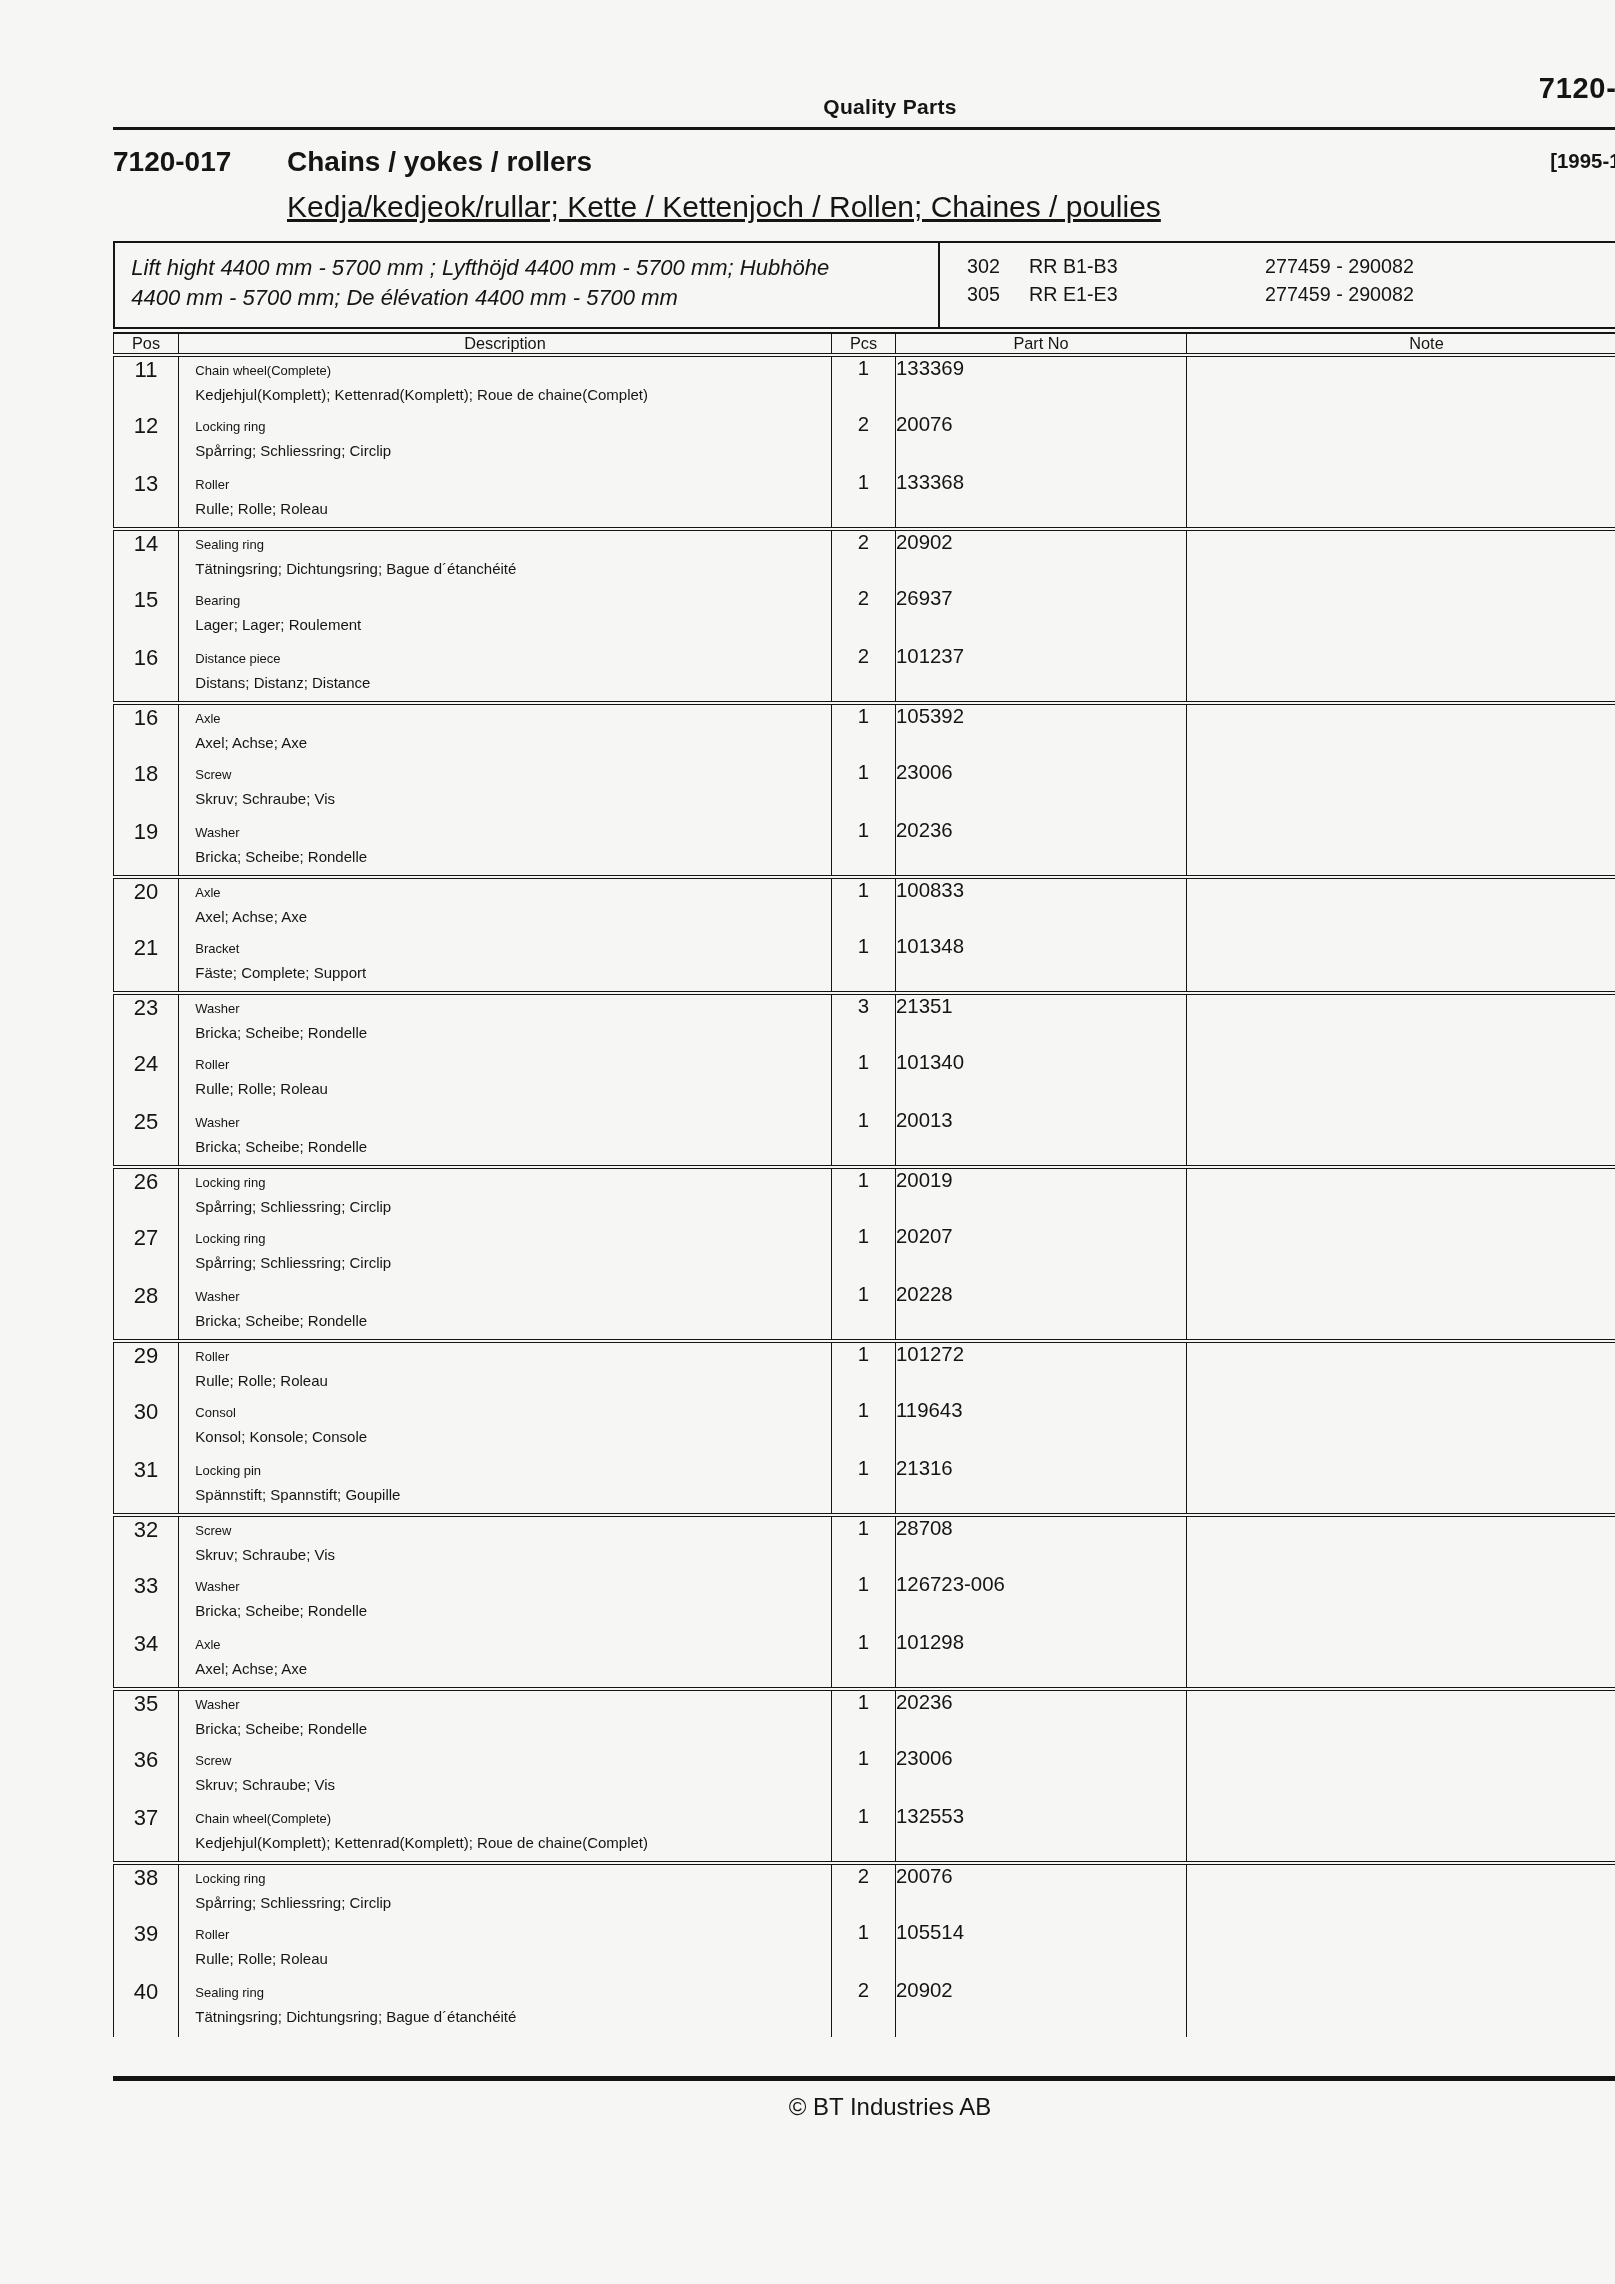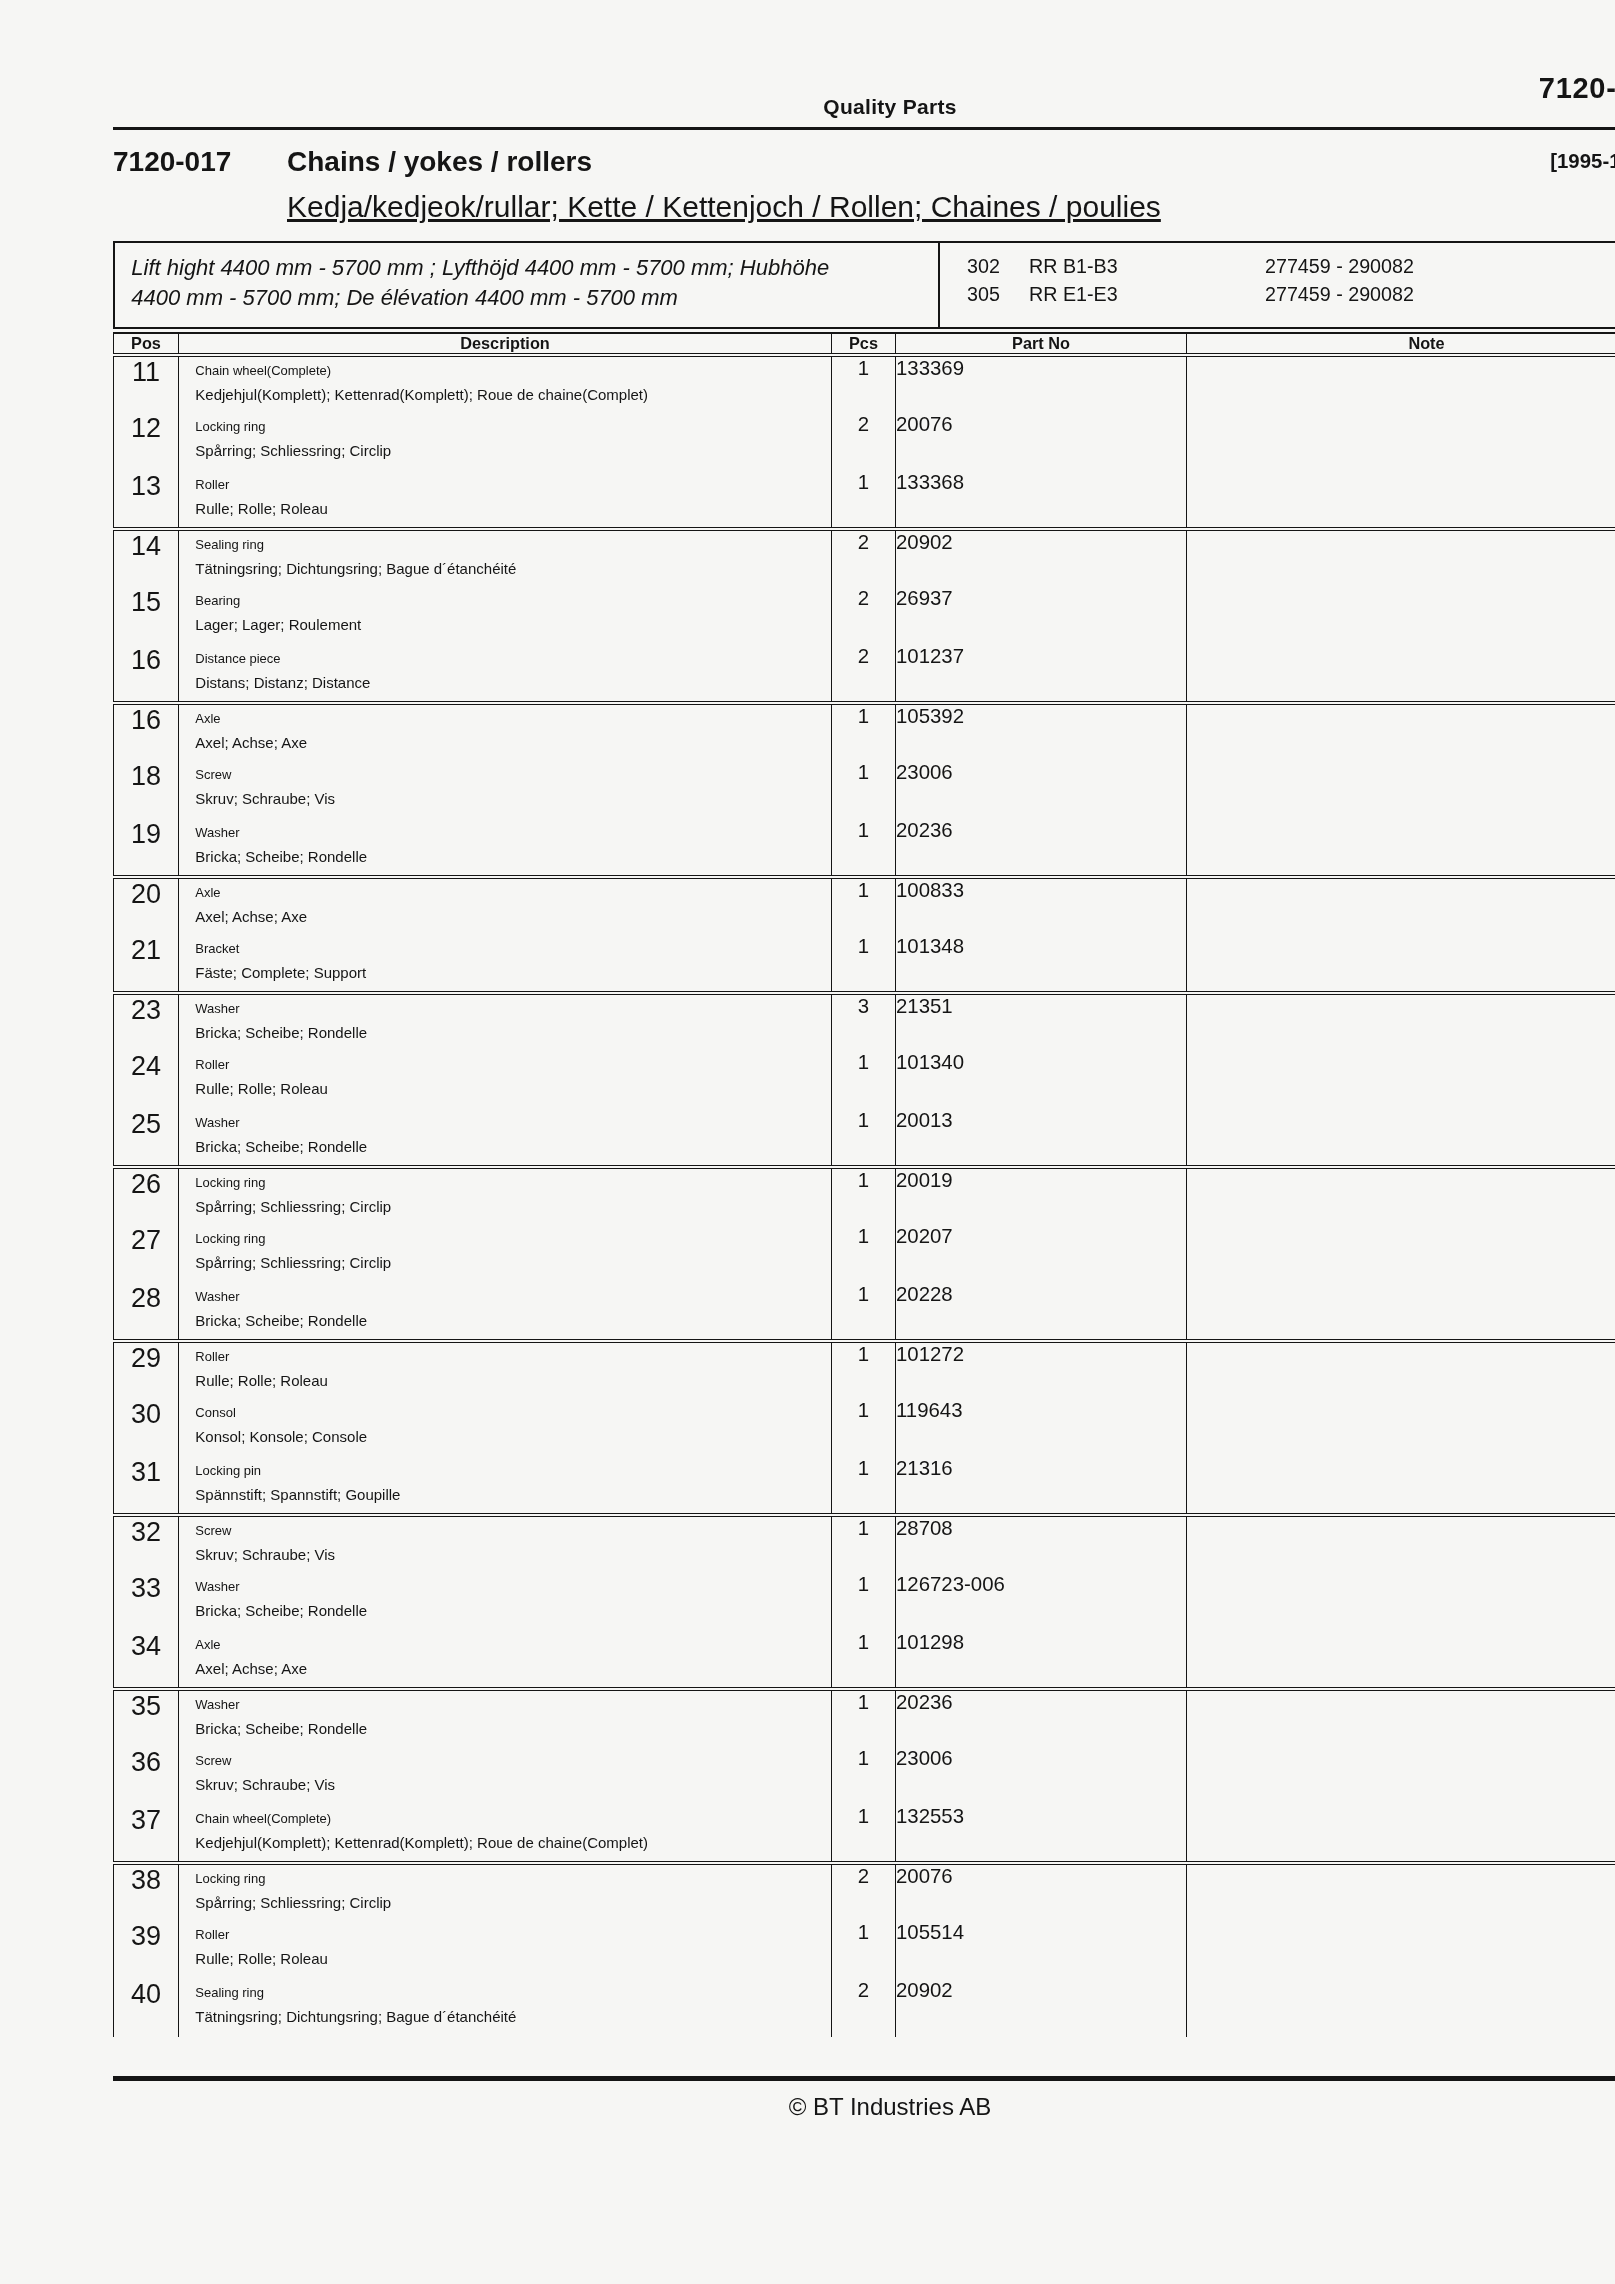--- a/index.html
+++ b/index.html
@@ -55,7 +55,7 @@
     padding: 0;
   }
   thead th {
-    font-weight: bold; font-size: 16.3px;
+    font-weight: normal; font-size: 16.3px;
     padding: 10.2px 0 8.8px;
     border-bottom: 4.8px double #151515;
   }

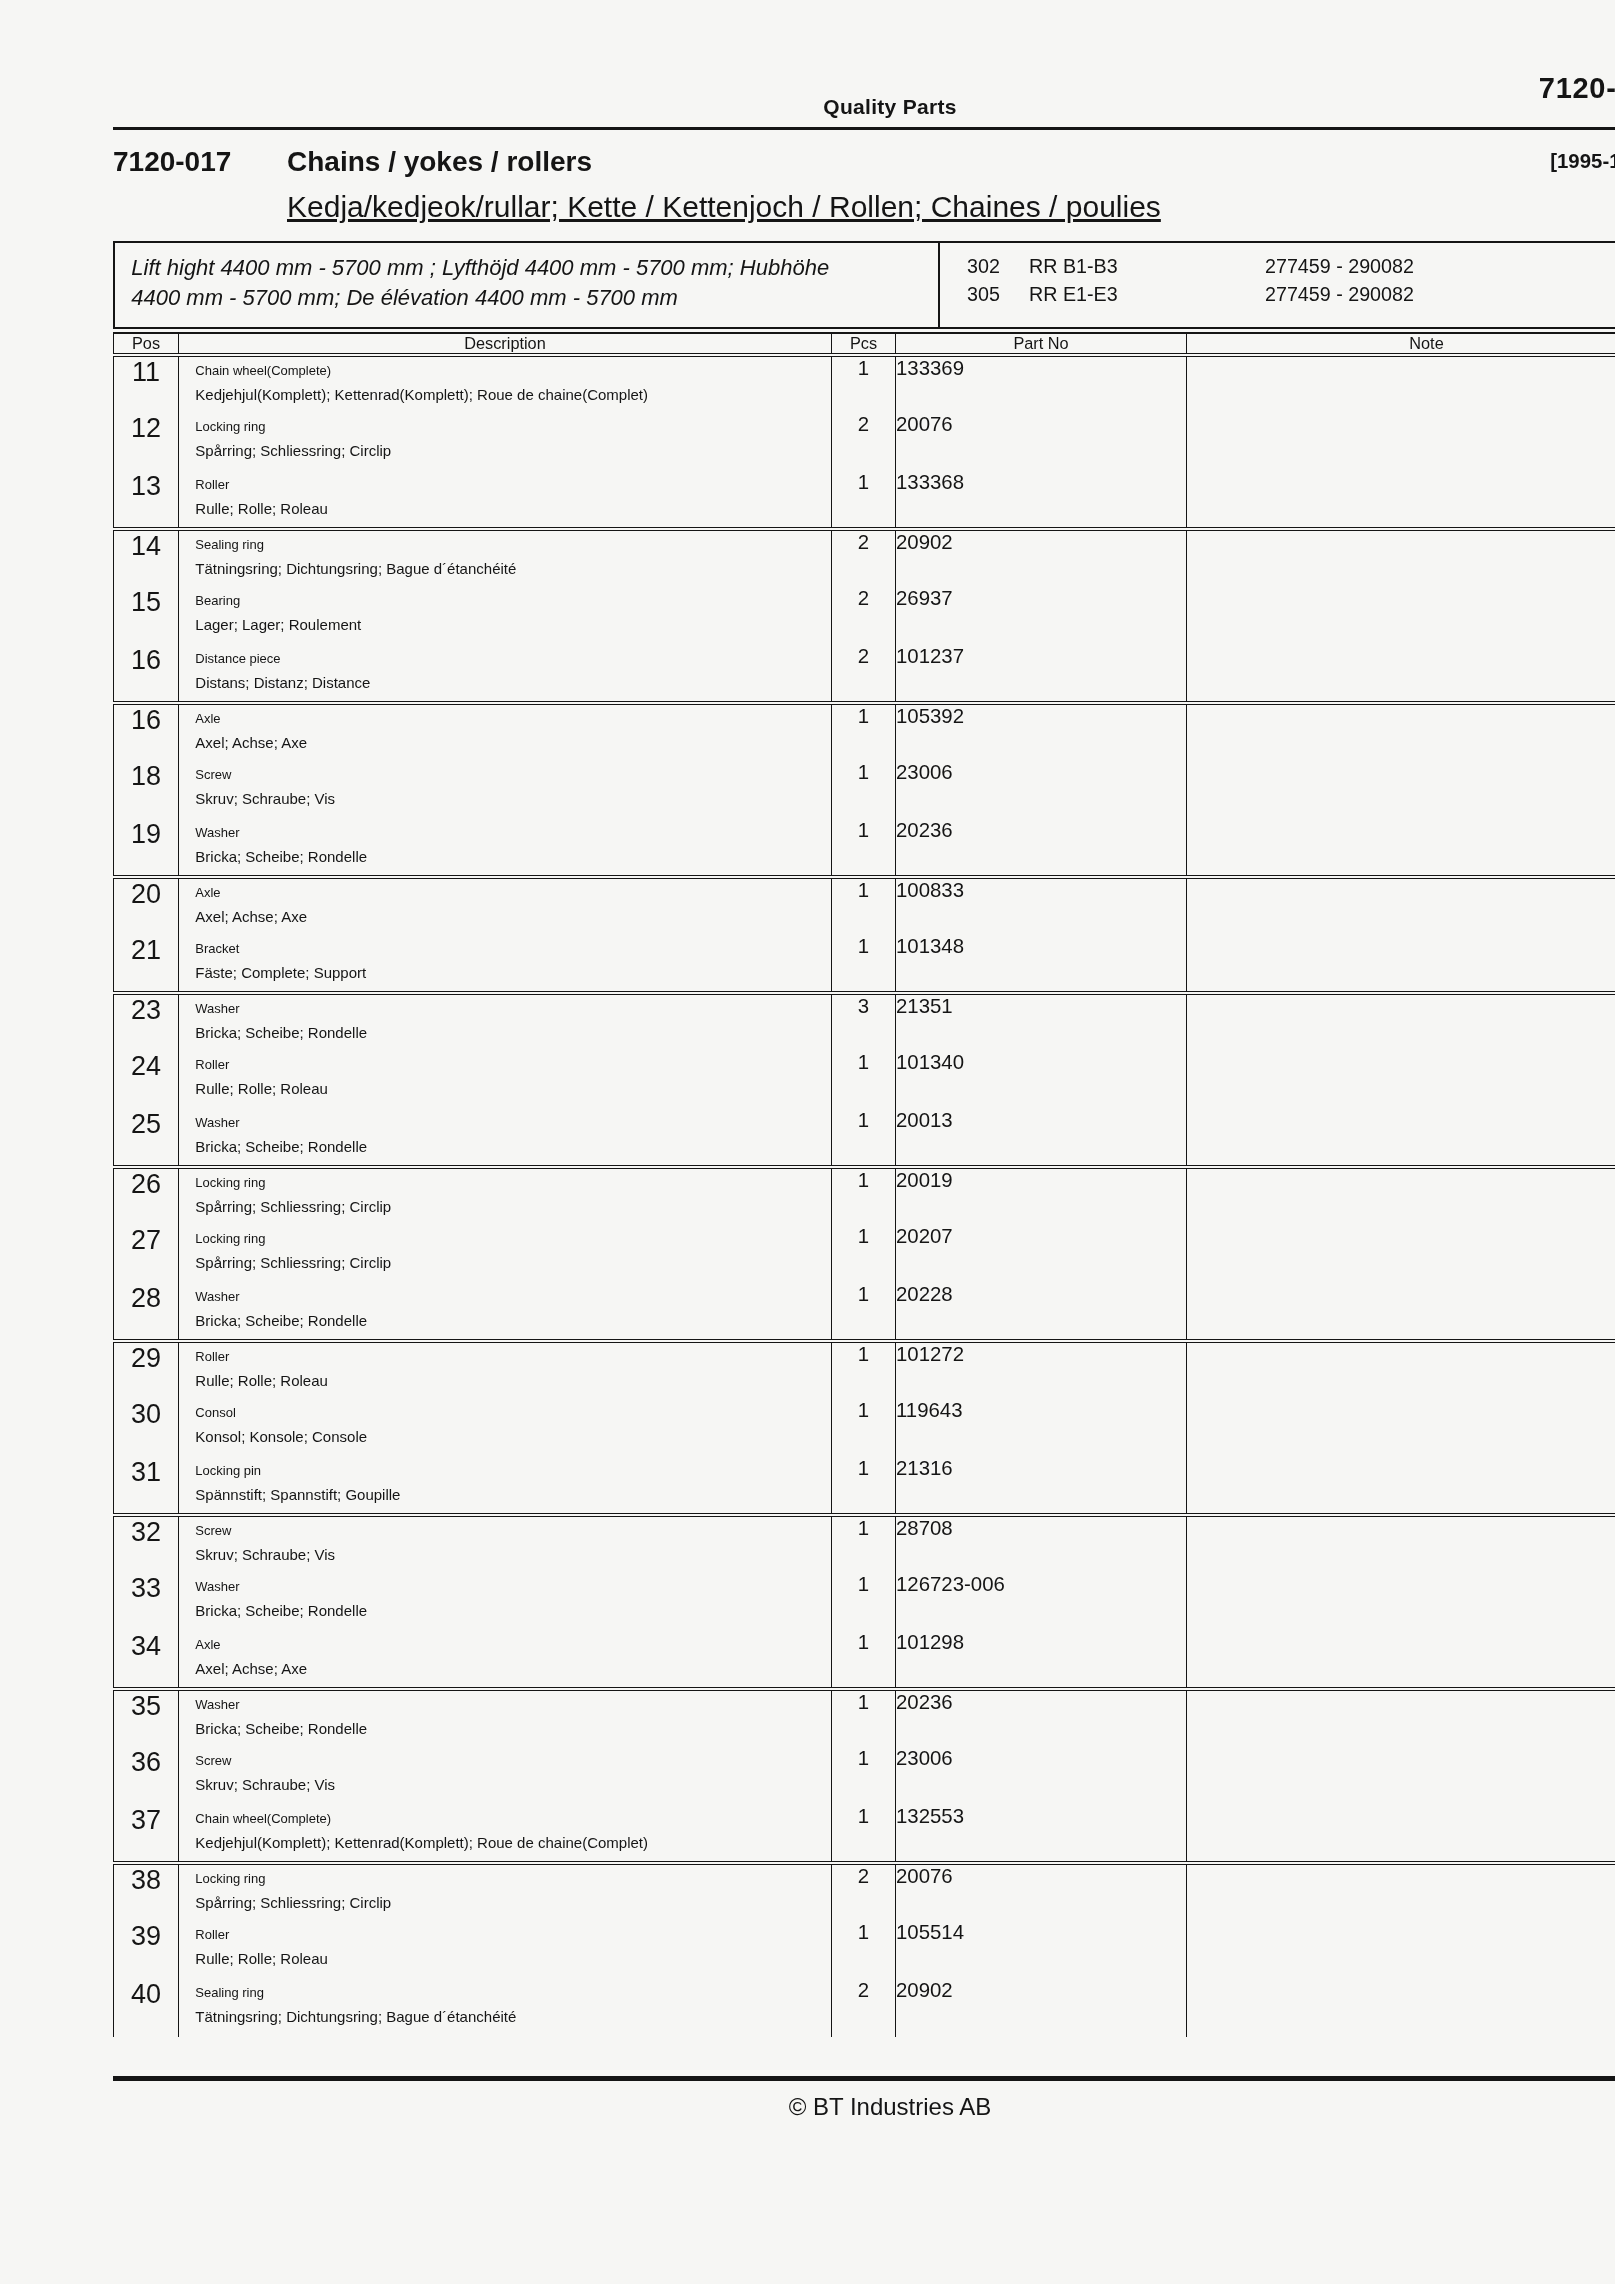--- a/index.html
+++ b/index.html
@@ -62,7 +62,7 @@
   tbody.group + tbody.group { border-top: 4.8px double #151515; }
   tr.part { height: 58px; }
   td { vertical-align: top; }
-  td.c-pos   { text-align: center; font-size: 27px; padding-top: 6.1px; }
+  td.c-pos   { text-align: center; font-size: 22px; padding-top: 6.1px; }
   td.c-pcs   { text-align: center; font-size: 20.4px; padding-top: 6.1px; }
   td.c-part  { font-size: 20.4px; padding: 6.1px 0 0 19px; }
   td.c-note  { font-size: 20.4px; }

